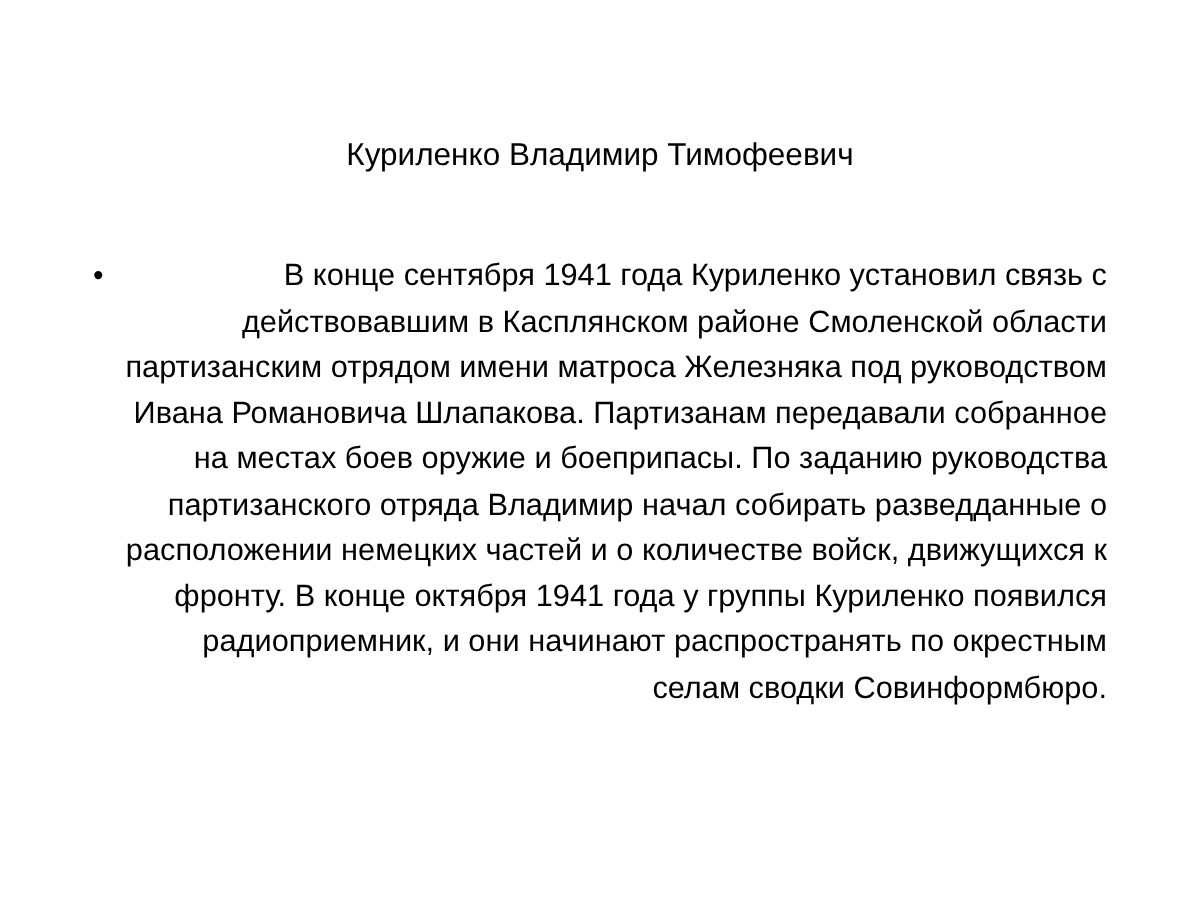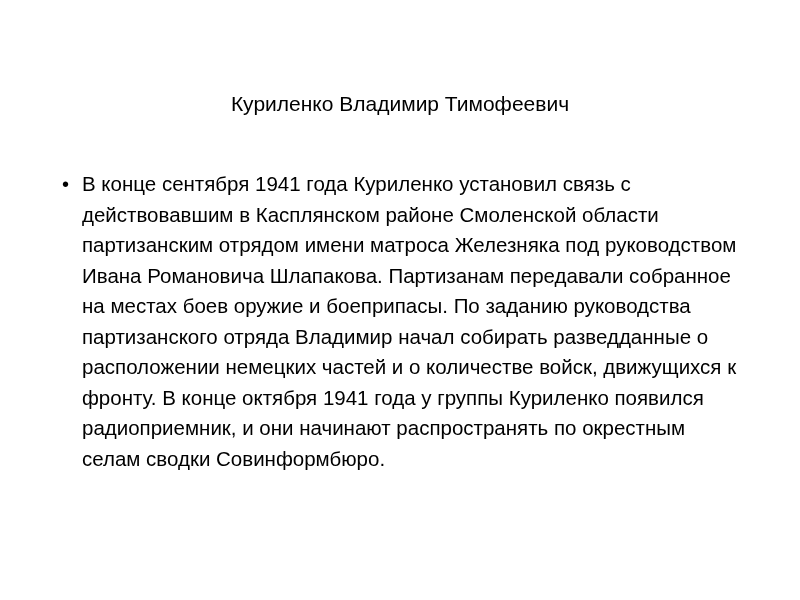--- a/index.html
+++ b/index.html
@@ -55,7 +55,7 @@
   }
   .bullet-text {
     flex: 1 1 auto;
-    text-align: left;
+    text-align: right;
     text-indent: 0;
   }
 </style>

